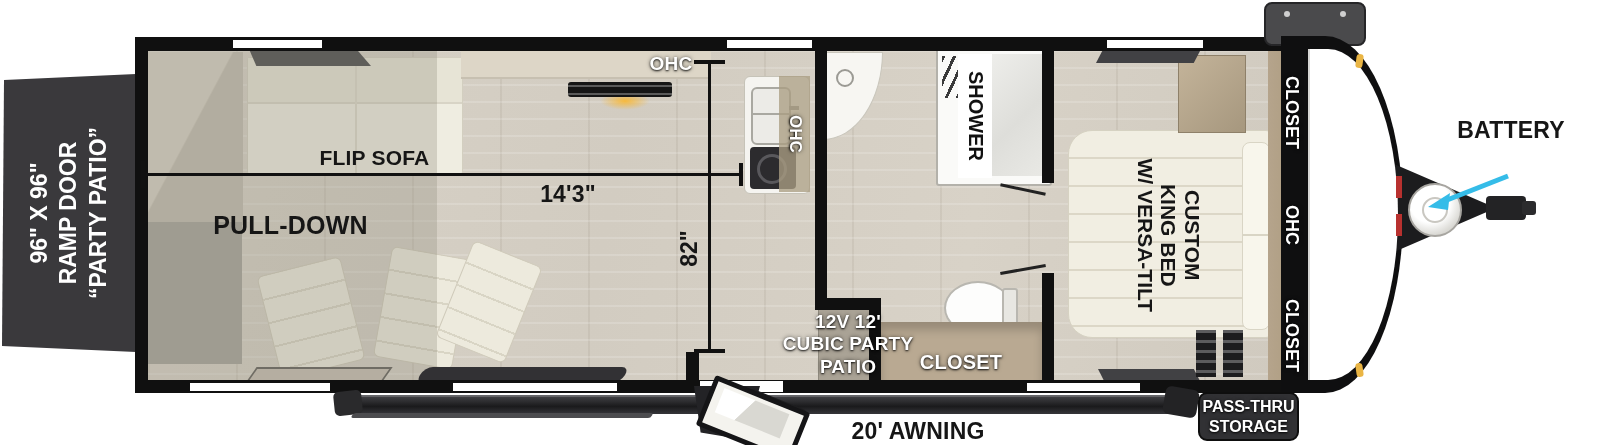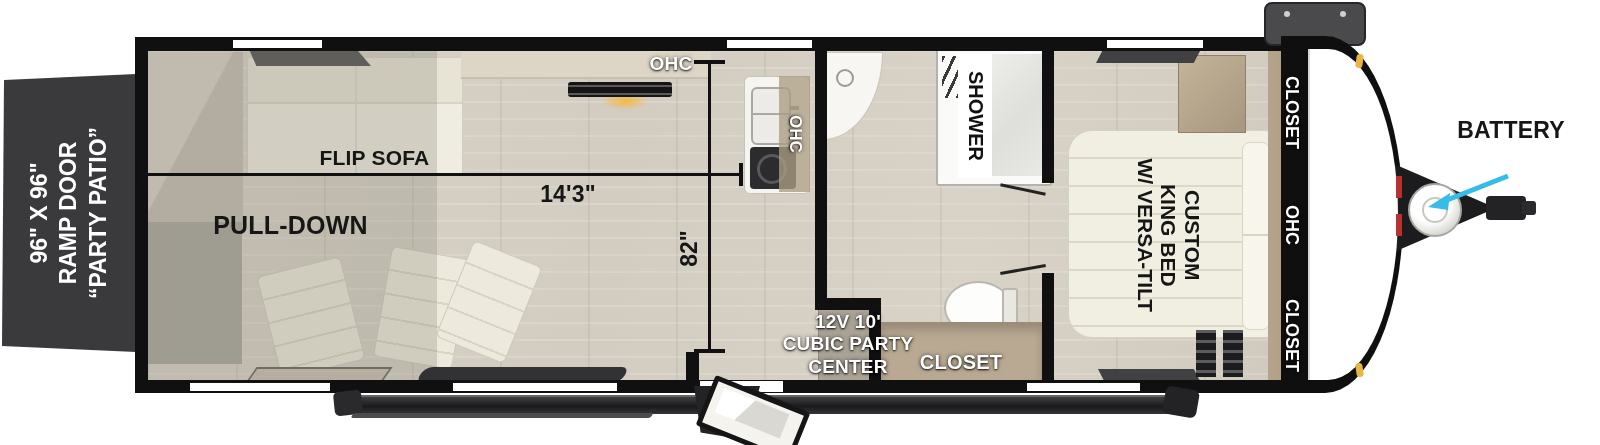--- a/index.html
+++ b/index.html
@@ -97,7 +97,7 @@
   <div class="lbl wlbl" style="left:886px;top:352px;width:150px;font-size:20px;">CLOSET</div>
   <div class="abs" style="left:818px;top:307px;width:50px;height:74px;background:#aaa396;border:1px solid #8f8a7e;z-index:2;"></div>
   <div class="lbl wlbl" style="left:778px;top:311px;width:140px;font-size:19px;line-height:1.18;">
-    <div>12V 10'</div>
+    <div>12V 12'</div>
     <div>CUBIC PARTY</div>
     <div>CENTER</div>
   </div>

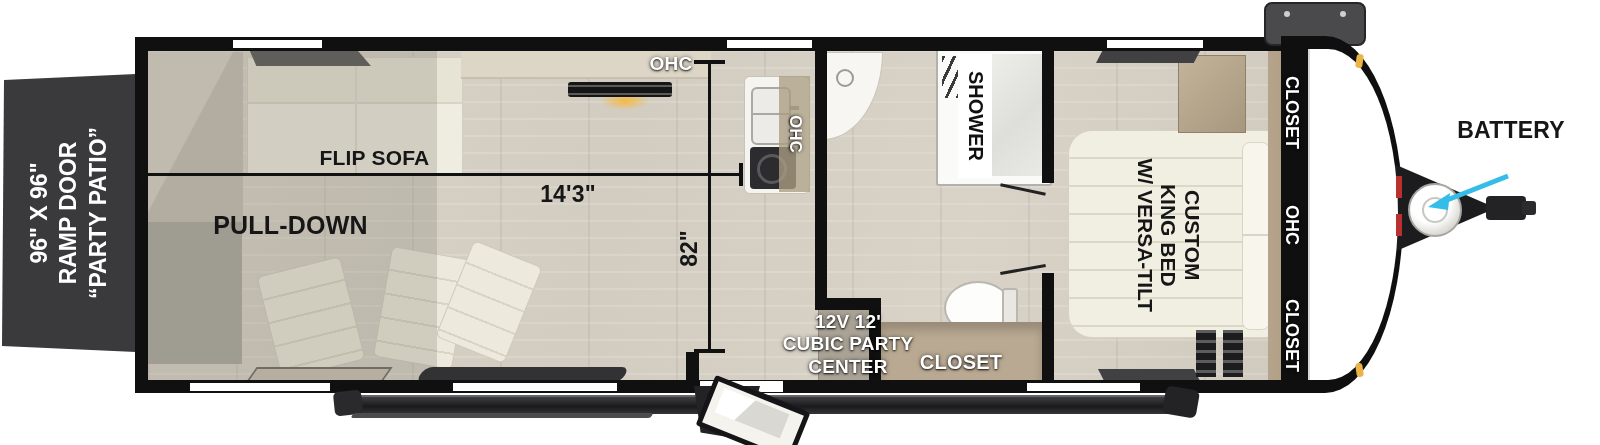--- a/index.html
+++ b/index.html
@@ -99,7 +99,7 @@
   <div class="lbl wlbl" style="left:778px;top:311px;width:140px;font-size:19px;line-height:1.18;">
     <div>12V 12'</div>
     <div>CUBIC PARTY</div>
-    <div>CENTER</div>
+    <div>PATIO</div>
   </div>
 
   <div class="abs" style="left:1068px;top:130px;width:202px;height:206px;background:#f1eee2;border:1px solid #d6d2c2;

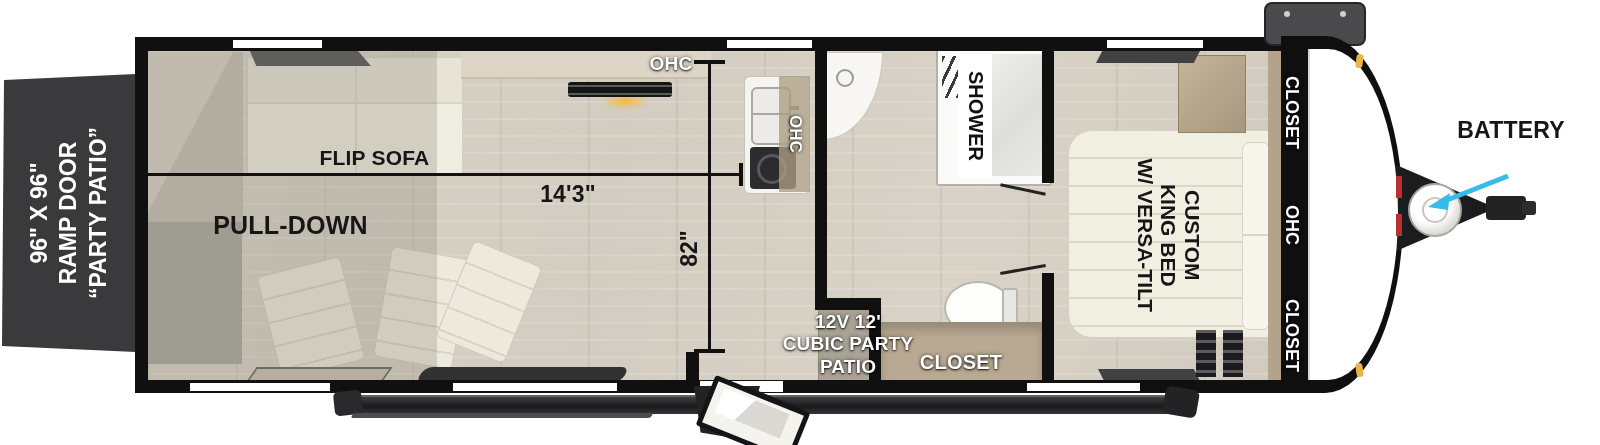--- a/index.html
+++ b/index.html
@@ -224,6 +224,12 @@
     <div class="abs" style="left:8px;top:4px;width:70px;height:26px;background:linear-gradient(115deg,#fff 40%,#d9d8d2 41%);"></div>
   </div>
 
+  <div class="abs flexc" style="left:1198px;top:392px;width:97px;height:45px;background:#313134;border:2px solid #0e0e0e;border-radius:9px;z-index:9;">
+    <div class="wlbl" style="font-weight:700;font-size:16px;line-height:1.2;text-align:center;">
+      <div>PASS-THRU</div>
+      <div>STORAGE</div>
+    </div>
+  </div>
 
 </div>
 

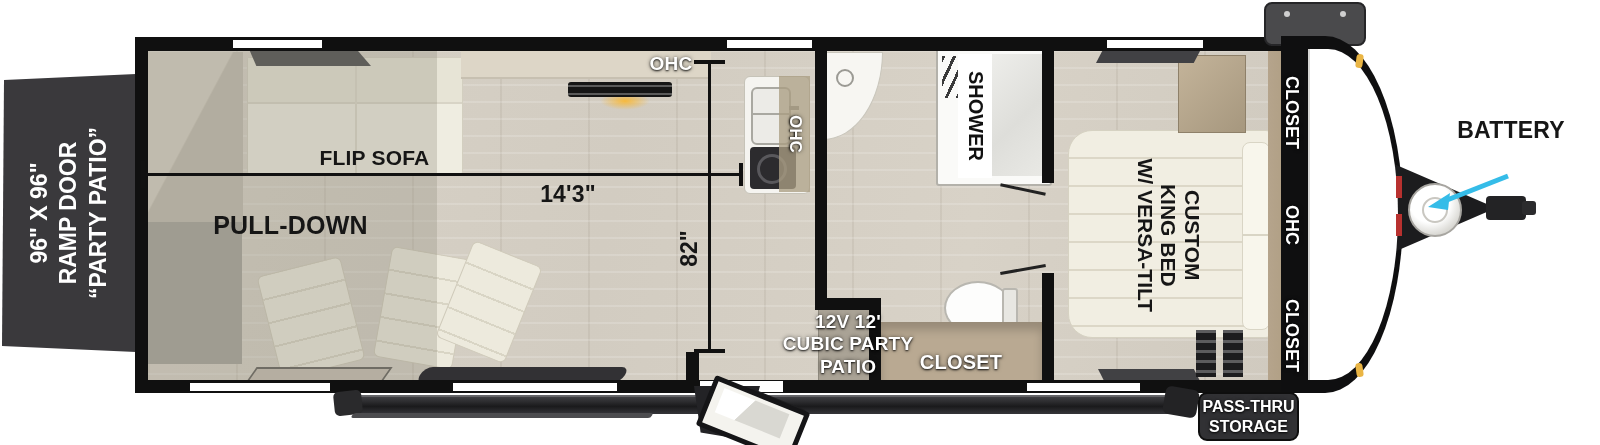--- a/index.html
+++ b/index.html
@@ -215,6 +215,7 @@
   <div class="abs" style="left:334px;top:391px;width:28px;height:24px;background:#2a2a2c;border-radius:5px;transform:rotate(-6deg);z-index:6;"></div>
   <div class="abs" style="left:1164px;top:388px;width:34px;height:28px;background:#232325;border-radius:6px;transform:rotate(10deg);z-index:6;"></div>
   <div class="abs" style="left:352px;top:413px;width:300px;height:5px;background:#4c4c4f;border-radius:3px;transform:skewX(-30deg);z-index:6;"></div>
+  <div class="lbl" style="left:838px;top:419px;width:160px;font-size:23px;">20' AWNING</div>
 
   <div class="abs" style="left:694px;top:386px;width:66px;height:54px;background:#232326;z-index:8;
               clip-path:polygon(0 0,100% 0,78% 100%,10% 86%);"></div>

